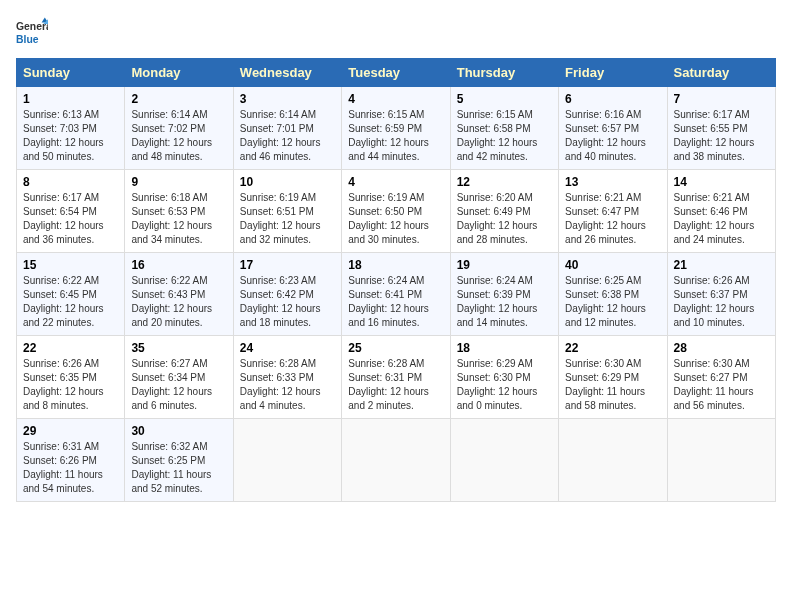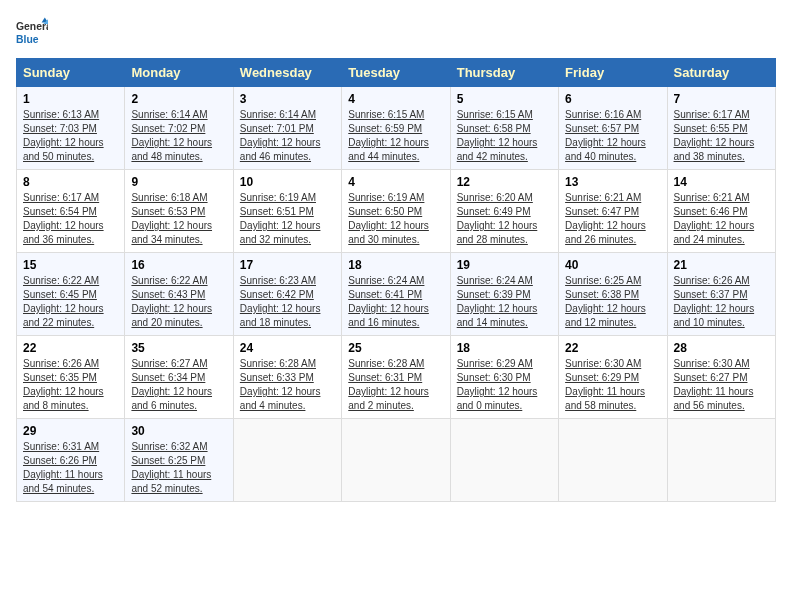--- a/index.html
+++ b/index.html
@@ -75,7 +75,6 @@
       color: #333;
       font-size: 10px;
       line-height: 1.4;
-      text-decoration: underline;
     }
     .empty-cell {
       background: #f9f9f9 !important;

